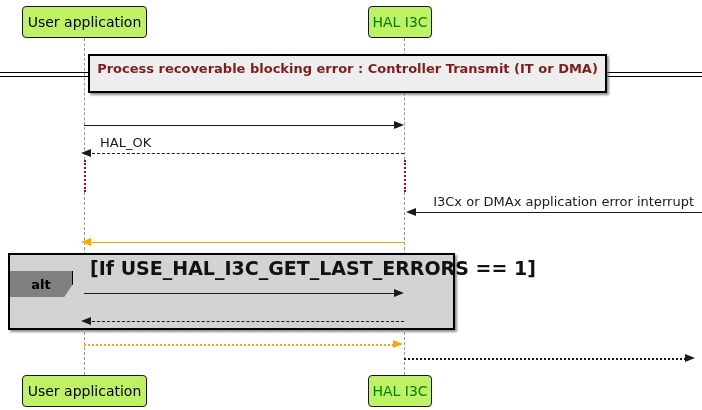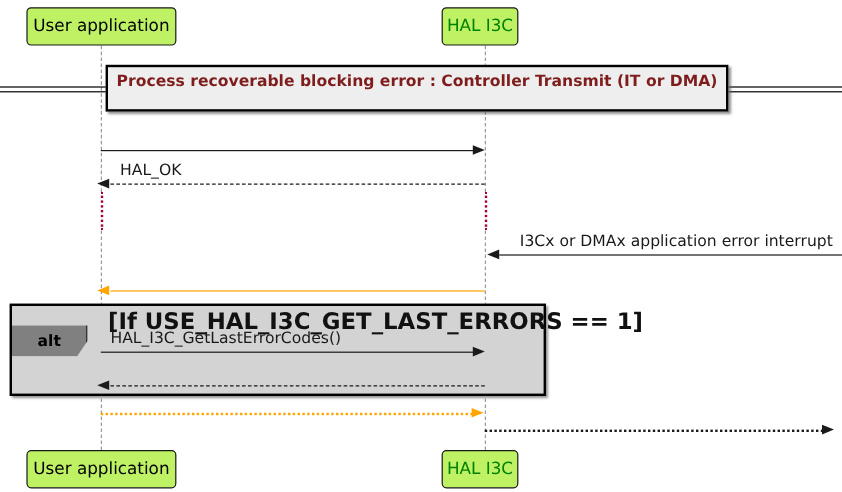--- a/index.html
+++ b/index.html
@@ -94,7 +94,6 @@
   </div>
   <div class="guard">[If USE_HAL_I3C_GET_LAST_ERRORS == 1]</div>
 
-  <div class="msg-label" style="left:92px;top:275px;">HAL_I3C_GetLastErrorCodes()</div>
   <div class="arrow" style="left:84px;top:293px;width:312px;"></div>
   <span class="head r" style="left:394px;top:289px;"></span>
 

